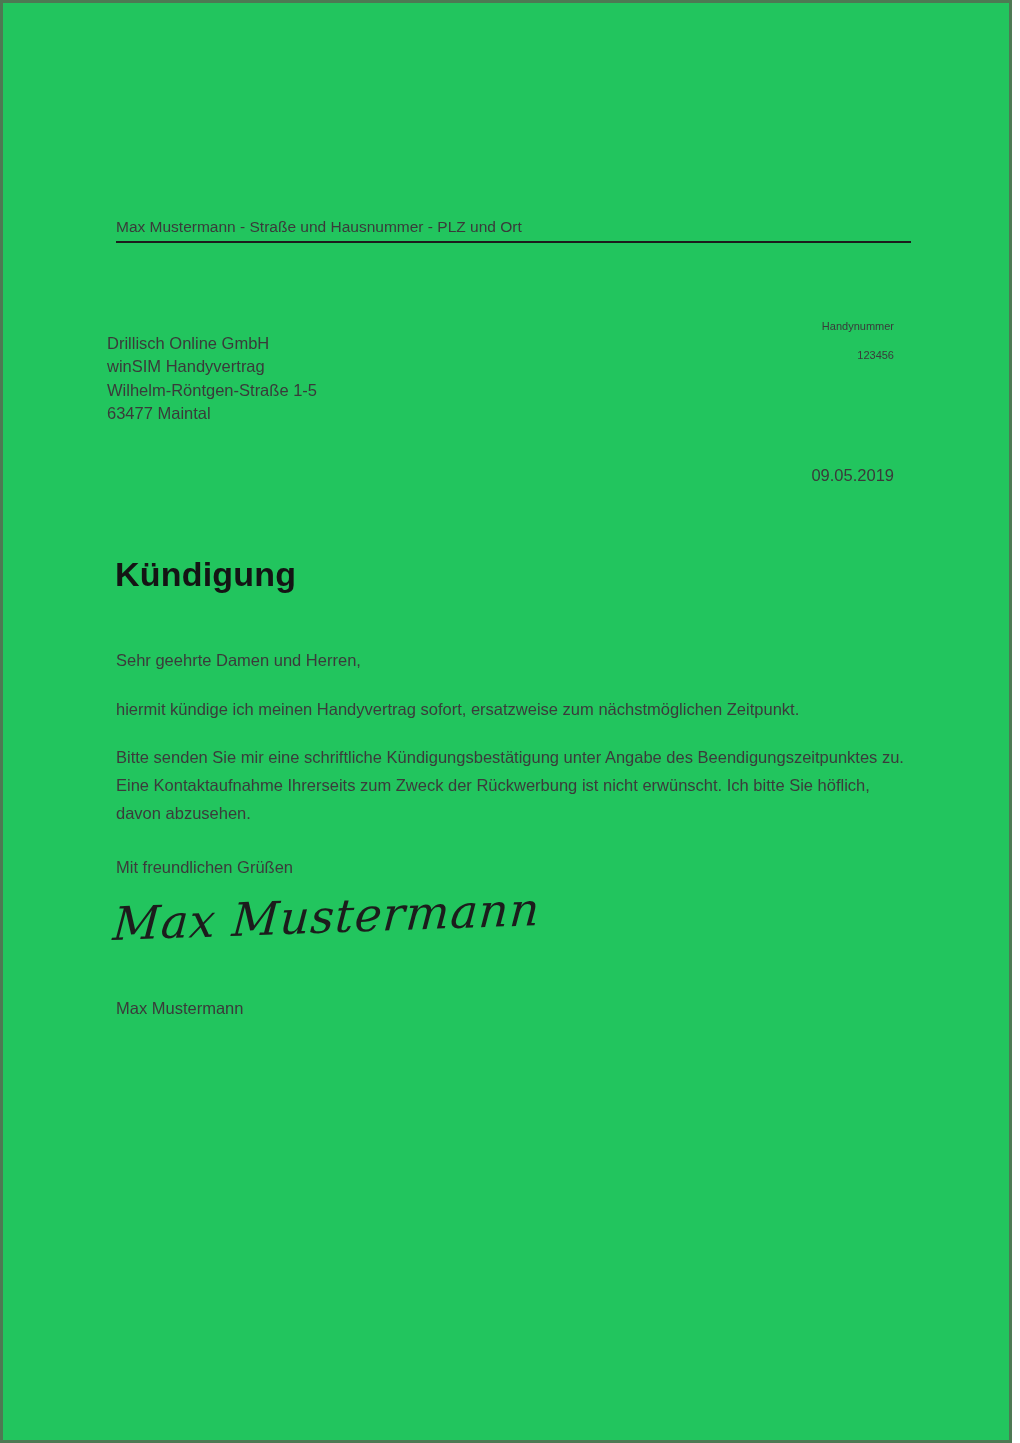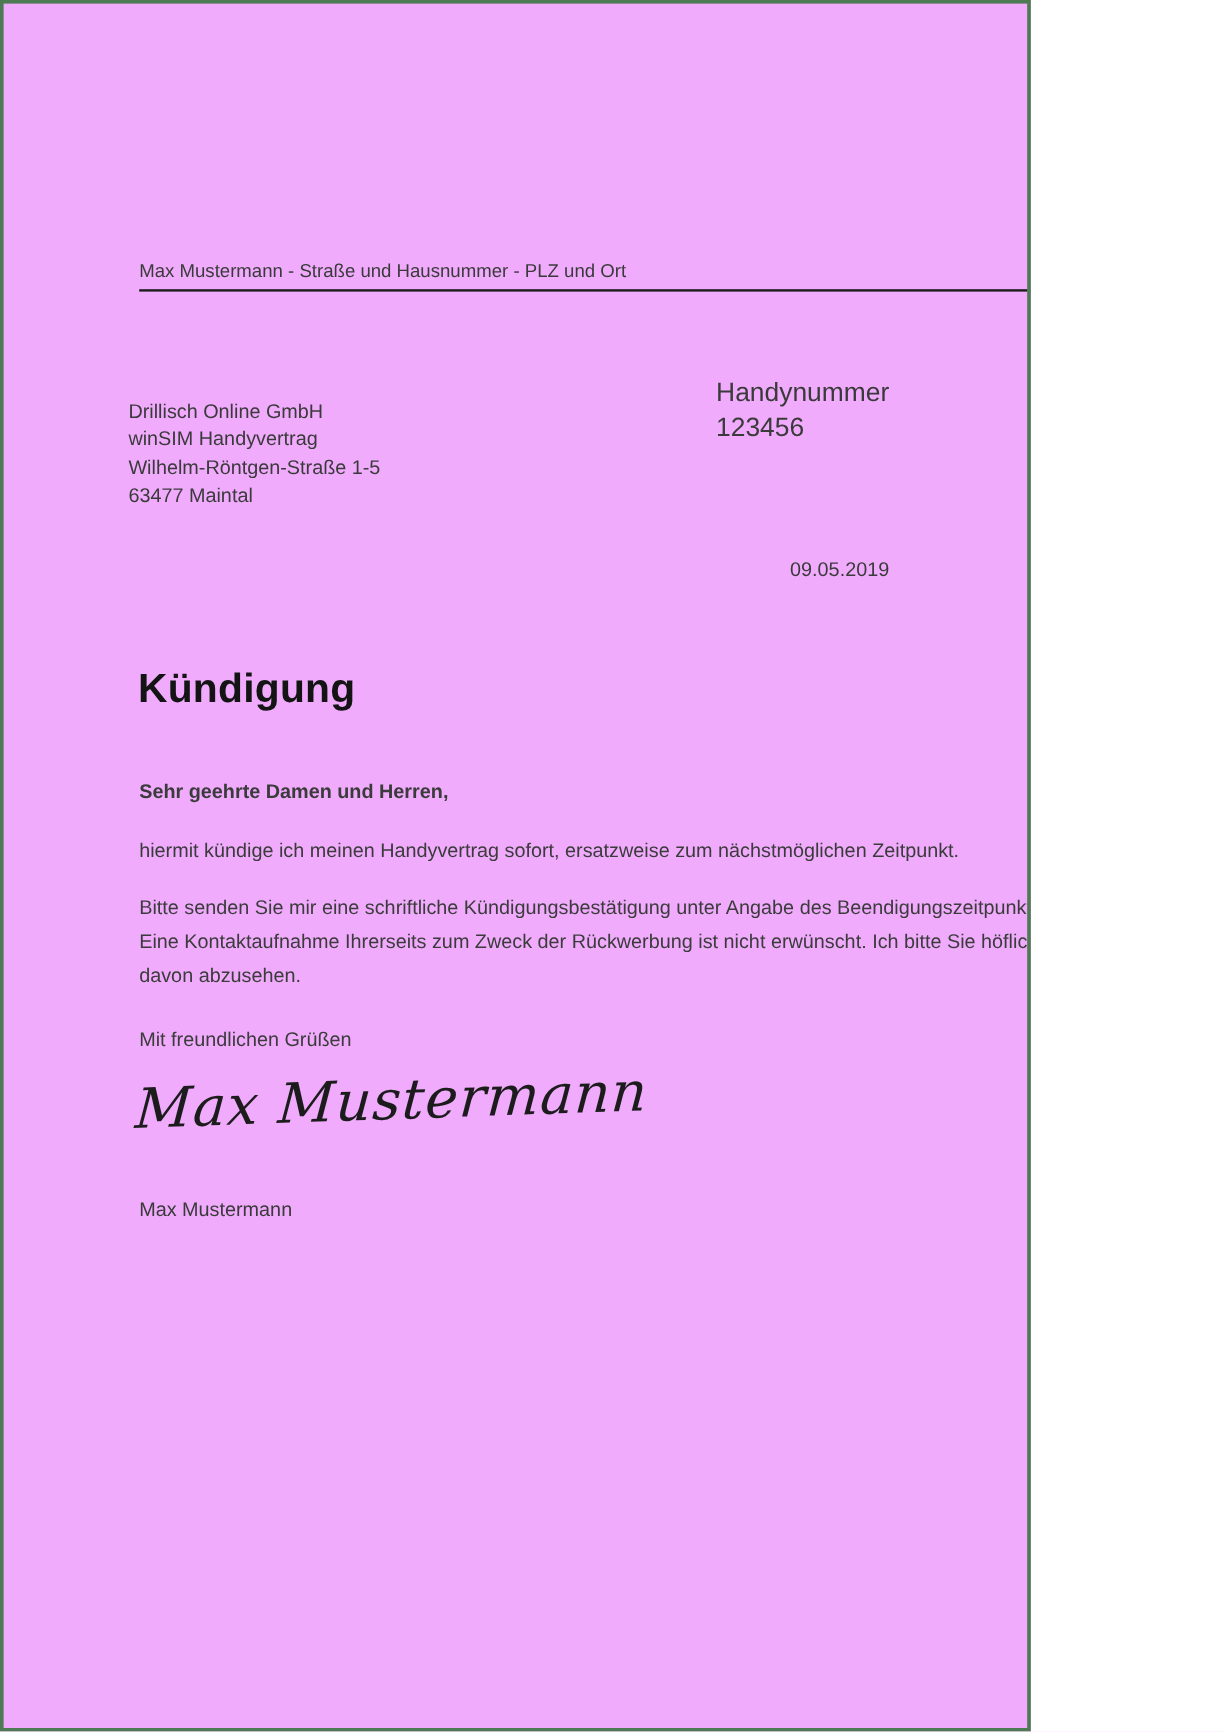--- a/index.html
+++ b/index.html
@@ -6,9 +6,9 @@
   html, body { background: #ffffff; }
   .page {
     position: relative;
-    width: 859px;
+    width: 1012px;
     height: 1443px;
-    background: #f0abfc;
+    background: #22c55e;
     border: 3px solid #4d7953;
     font-family: "Liberation Sans", sans-serif;
     color: #3b3b3b;

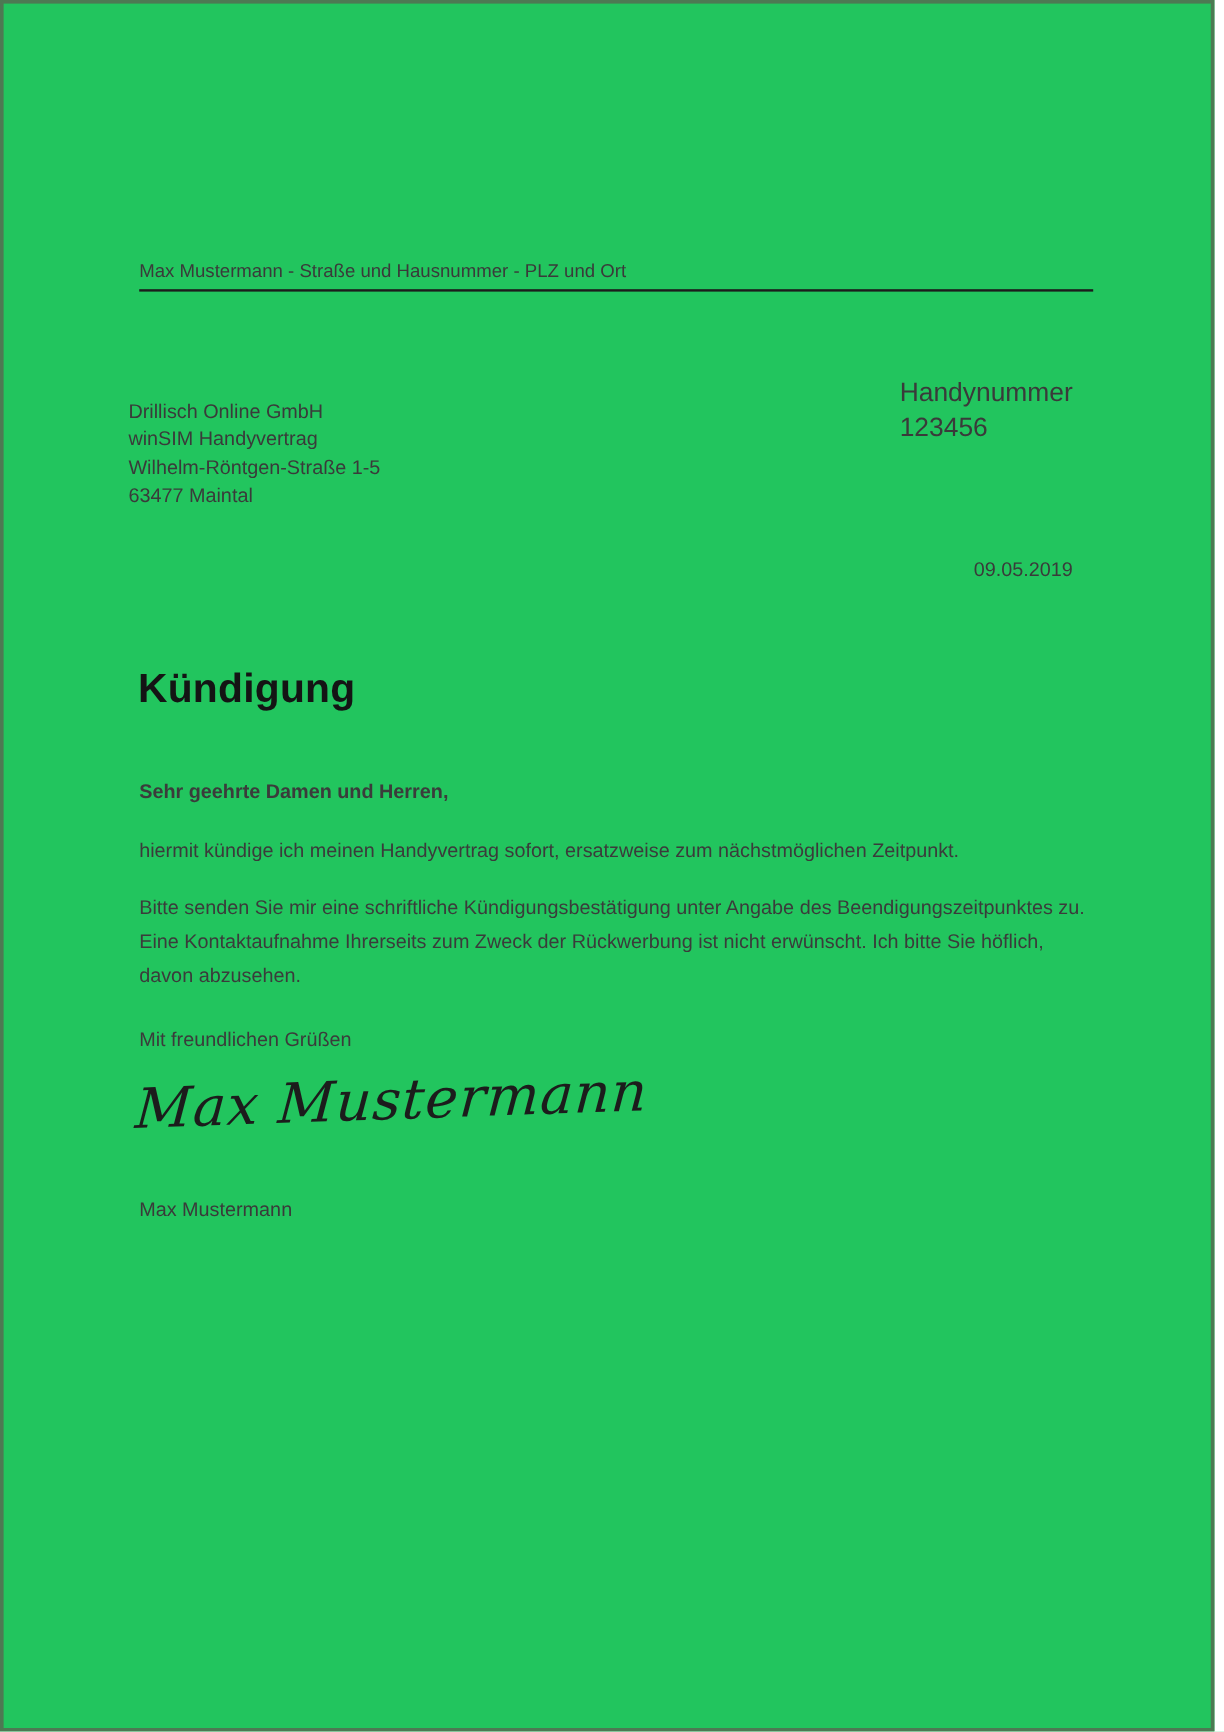--- a/index.html
+++ b/index.html
@@ -28,7 +28,8 @@
     position: absolute;
     top: 309px;
     right: 115px;
-    font-size: 22px;
+    text-align: right;
+    font-size: 11px;
     line-height: 29px;
     color: #3a3a3a;
   }

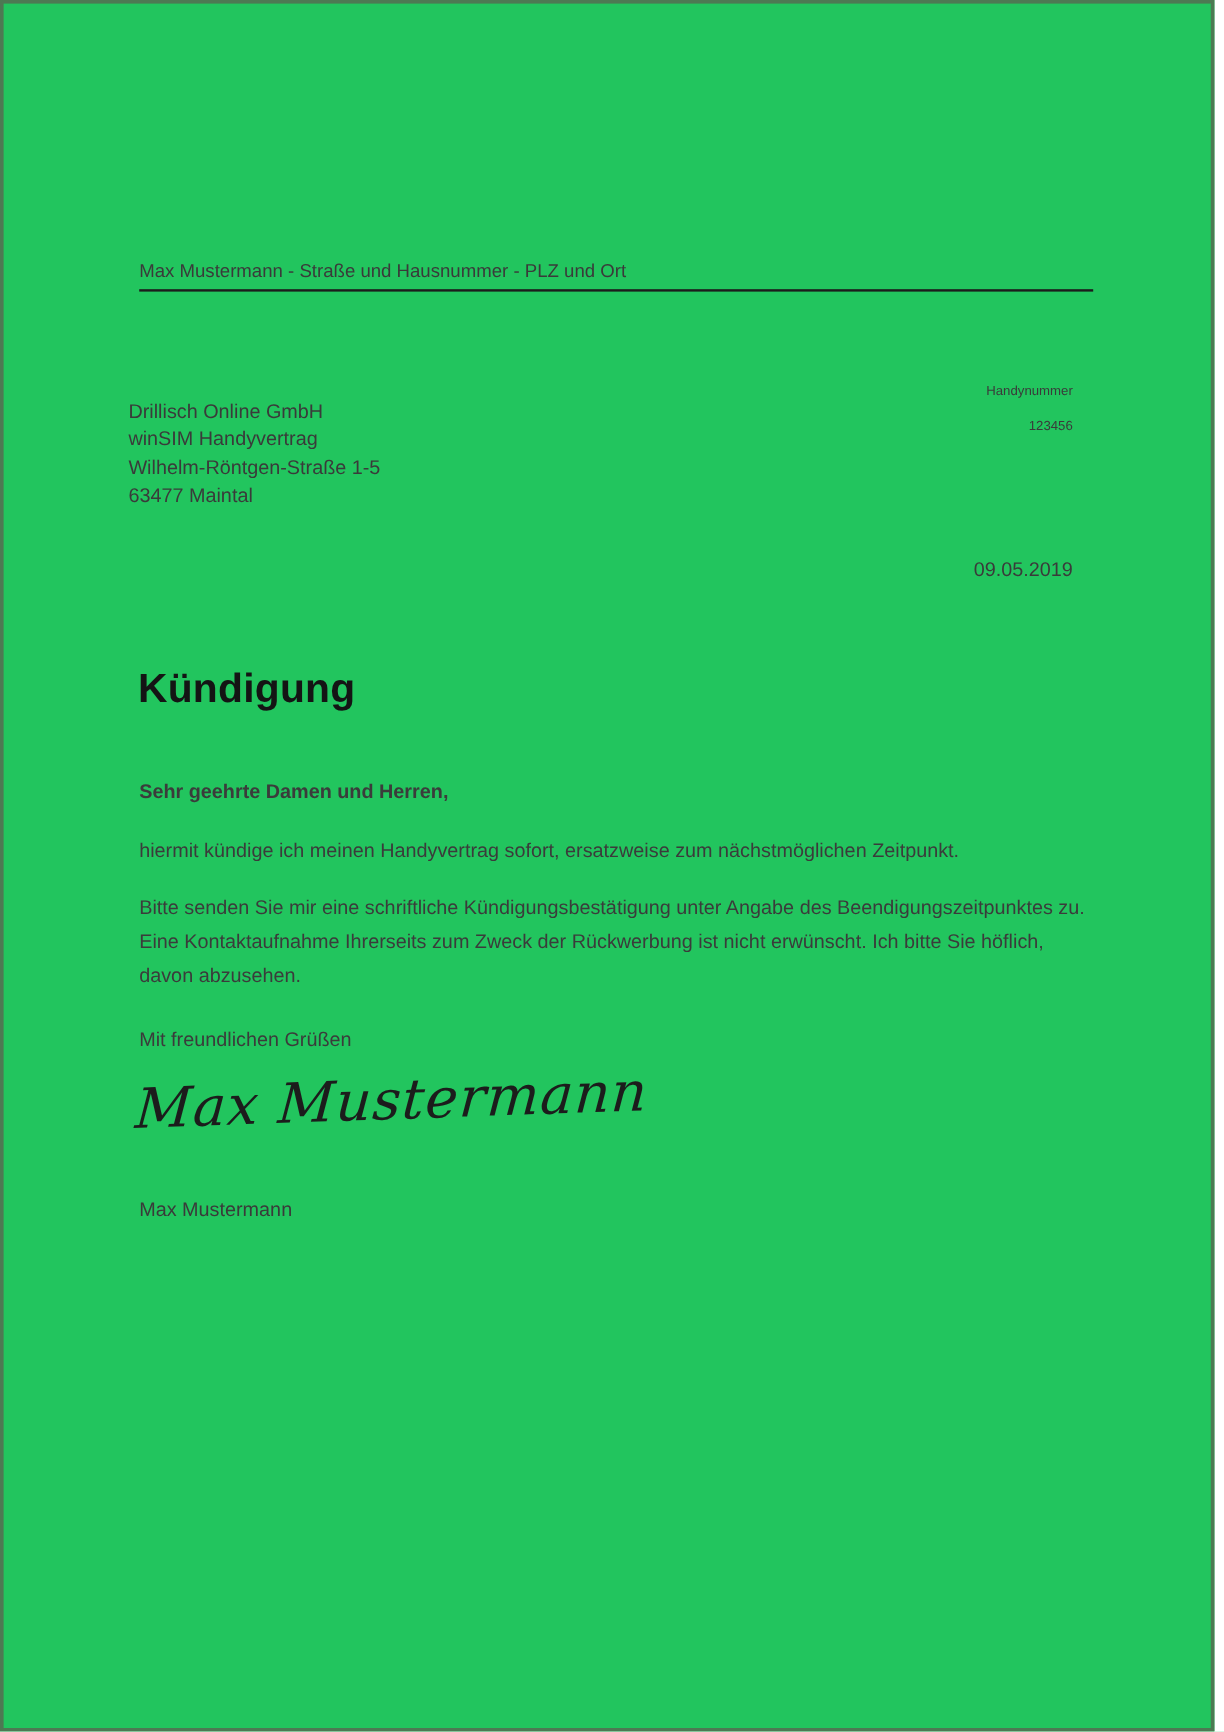--- a/index.html
+++ b/index.html
@@ -66,7 +66,7 @@
     line-height: 28px;
     color: #3b3b3b;
   }
-  .salutation   { top: 643px; font-weight: bold; }
+  .salutation   { top: 643px; }
   .paragraph-1  { top: 692px; }
   .paragraph-2  { top: 740px; }
   .closing-line { top: 850px; }

